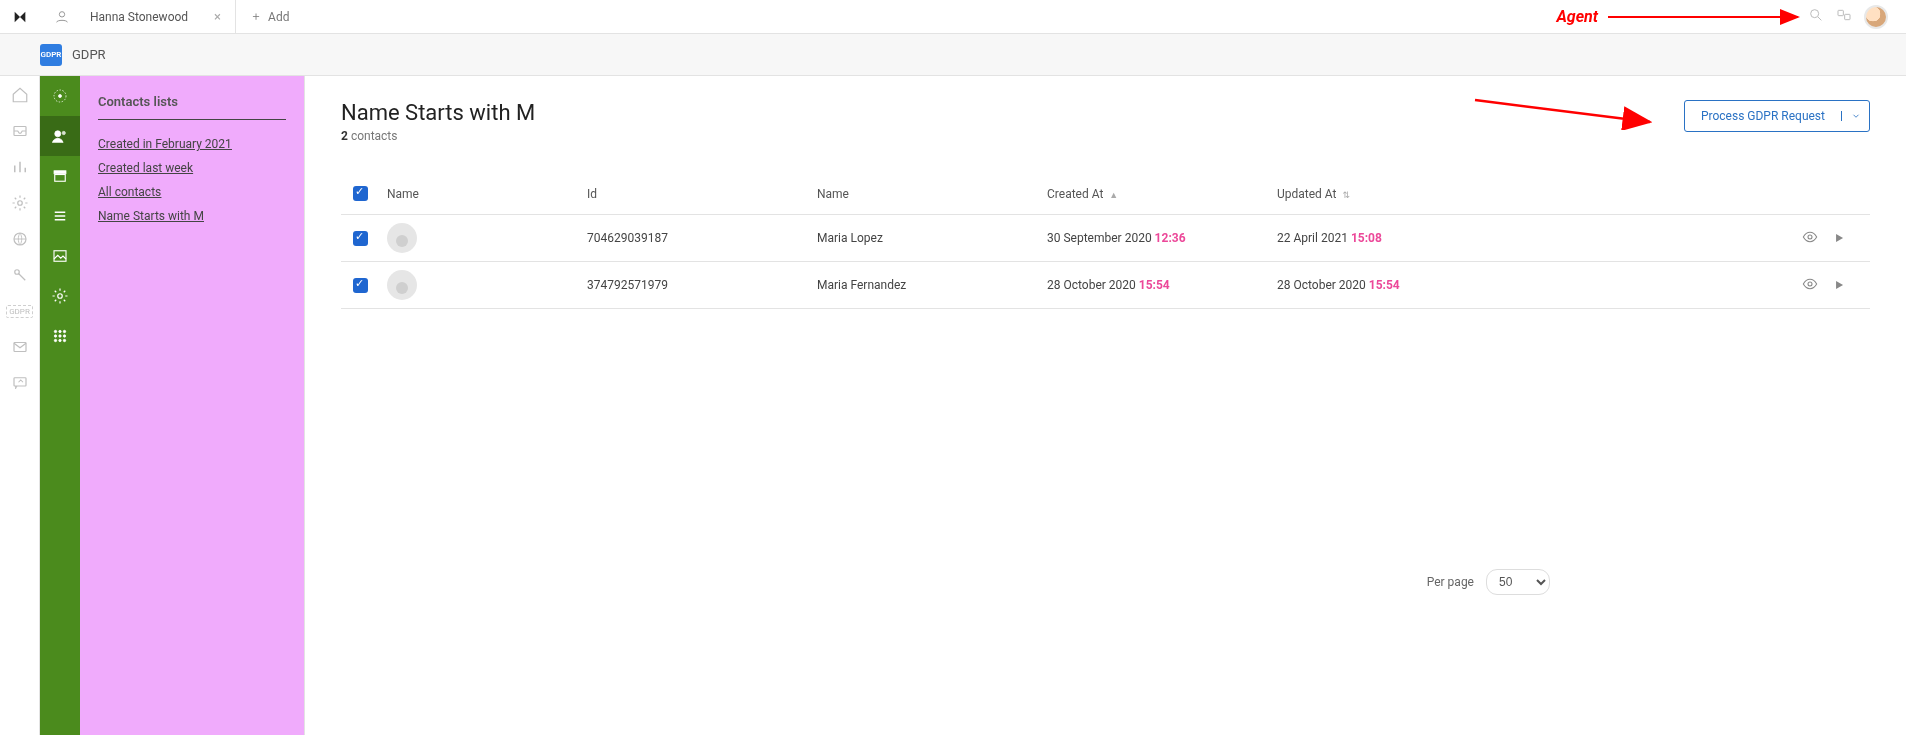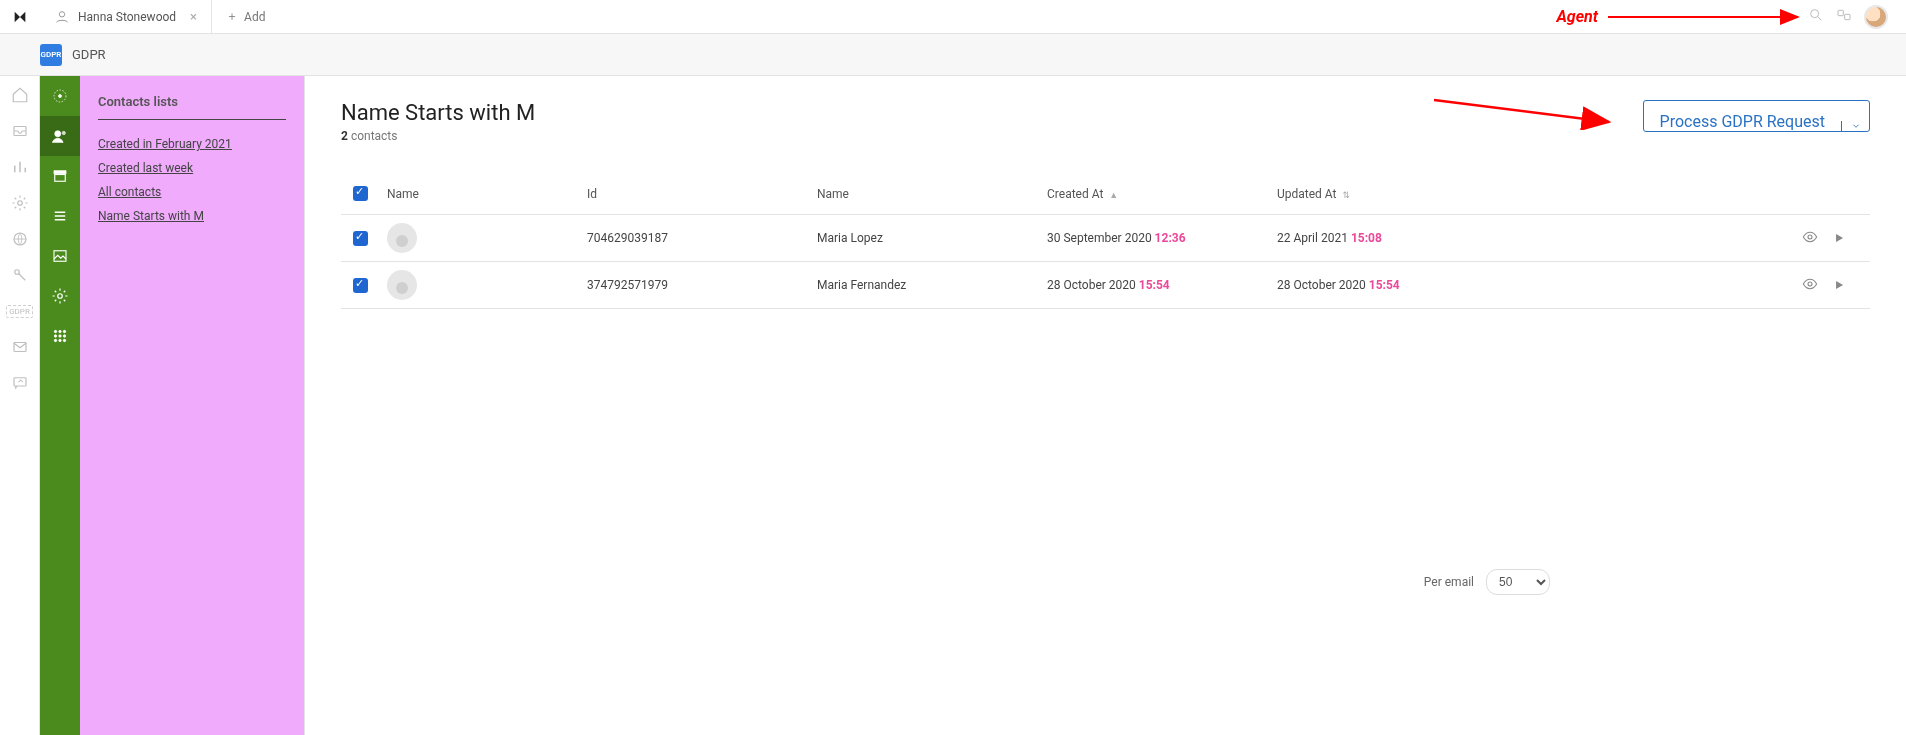--- a/index.html
+++ b/index.html
@@ -35,7 +35,7 @@
     width:40px;height:34px;display:flex;align-items:center;justify-content:center;
   }
   .topbar .tab{
-    display:flex;align-items:center;gap:8px;
+    display:flex;align-items:center;gap:20px;
     height:100%;padding:0 14px;border-right:1px solid var(--border);
     font-size:12px;color:#555;
   }

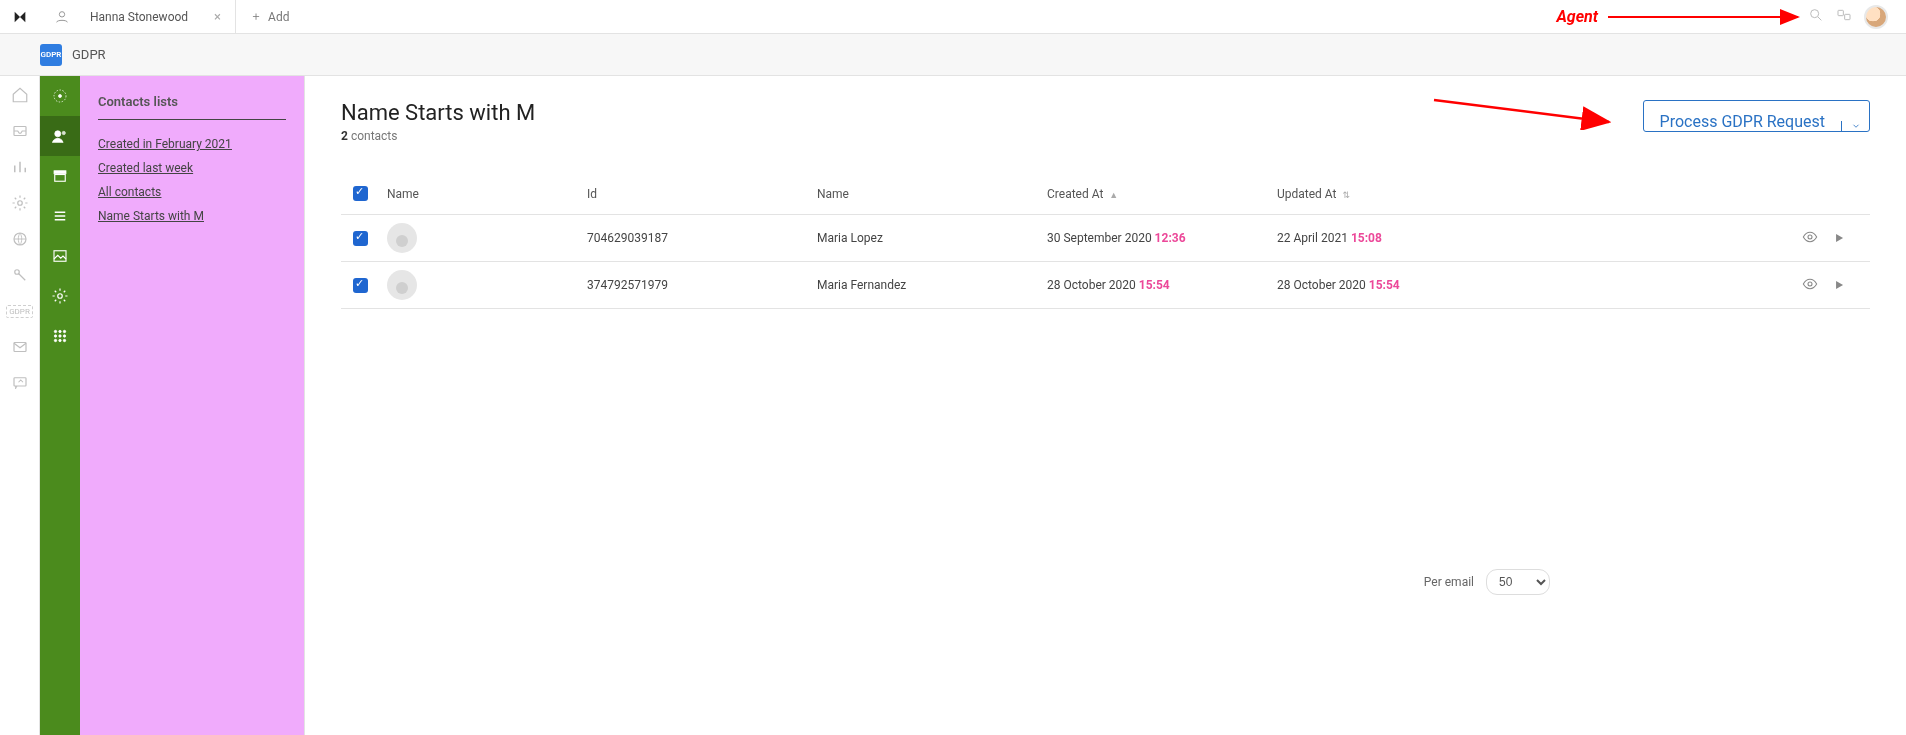--- a/index.html
+++ b/index.html
@@ -132,8 +132,8 @@
   .head-row .right-gap{flex:1;}
 
   .process-btn{
-    display:flex;align-items:flex-end;height:32px;border:1px solid var(--blue);
-    border-radius:3px;overflow:hidden;color:var(--blue);font-size:16px;background:#fff;
+    display:flex;align-items:center;height:32px;border:1px solid var(--blue);
+    border-radius:3px;overflow:hidden;color:var(--blue);font-size:12px;background:#fff;
   }
   .process-btn .lbl{padding:0 16px;display:flex;align-items:center;cursor:pointer;}
   .process-btn .dd{width:28px;border-left:1px solid var(--blue);display:flex;align-items:center;justify-content:center;cursor:pointer;}

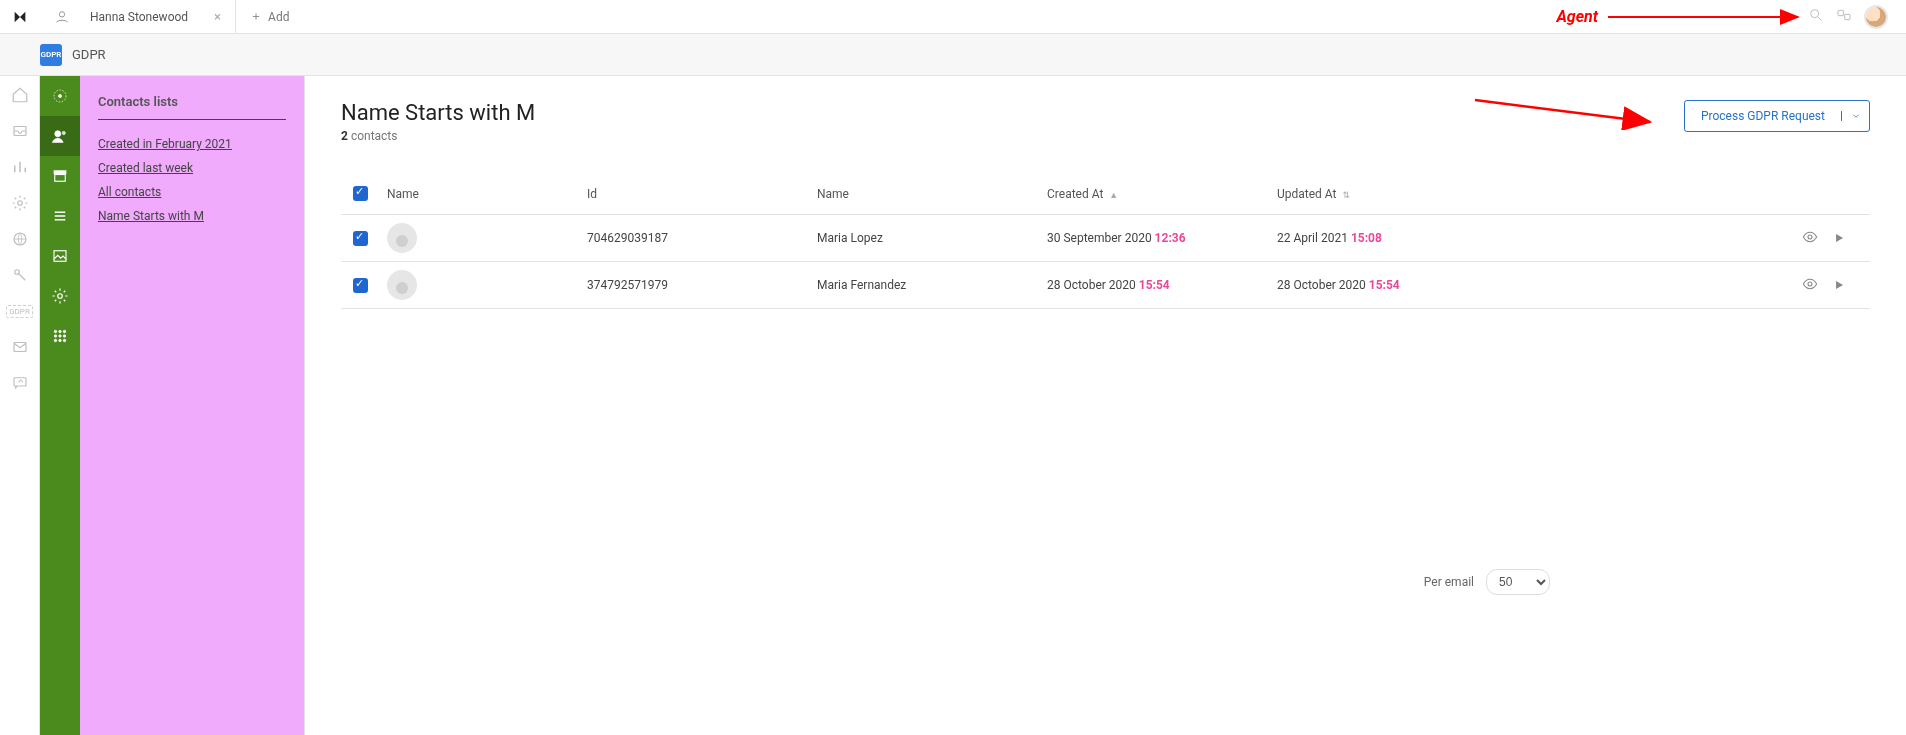--- a/index.html
+++ b/index.html
@@ -452,7 +452,7 @@
     </table>
 
     <div class="pager">
-      <span>Per email</span>
+      <span>Per page</span>
       <select>
         <option>50</option>
       </select>

